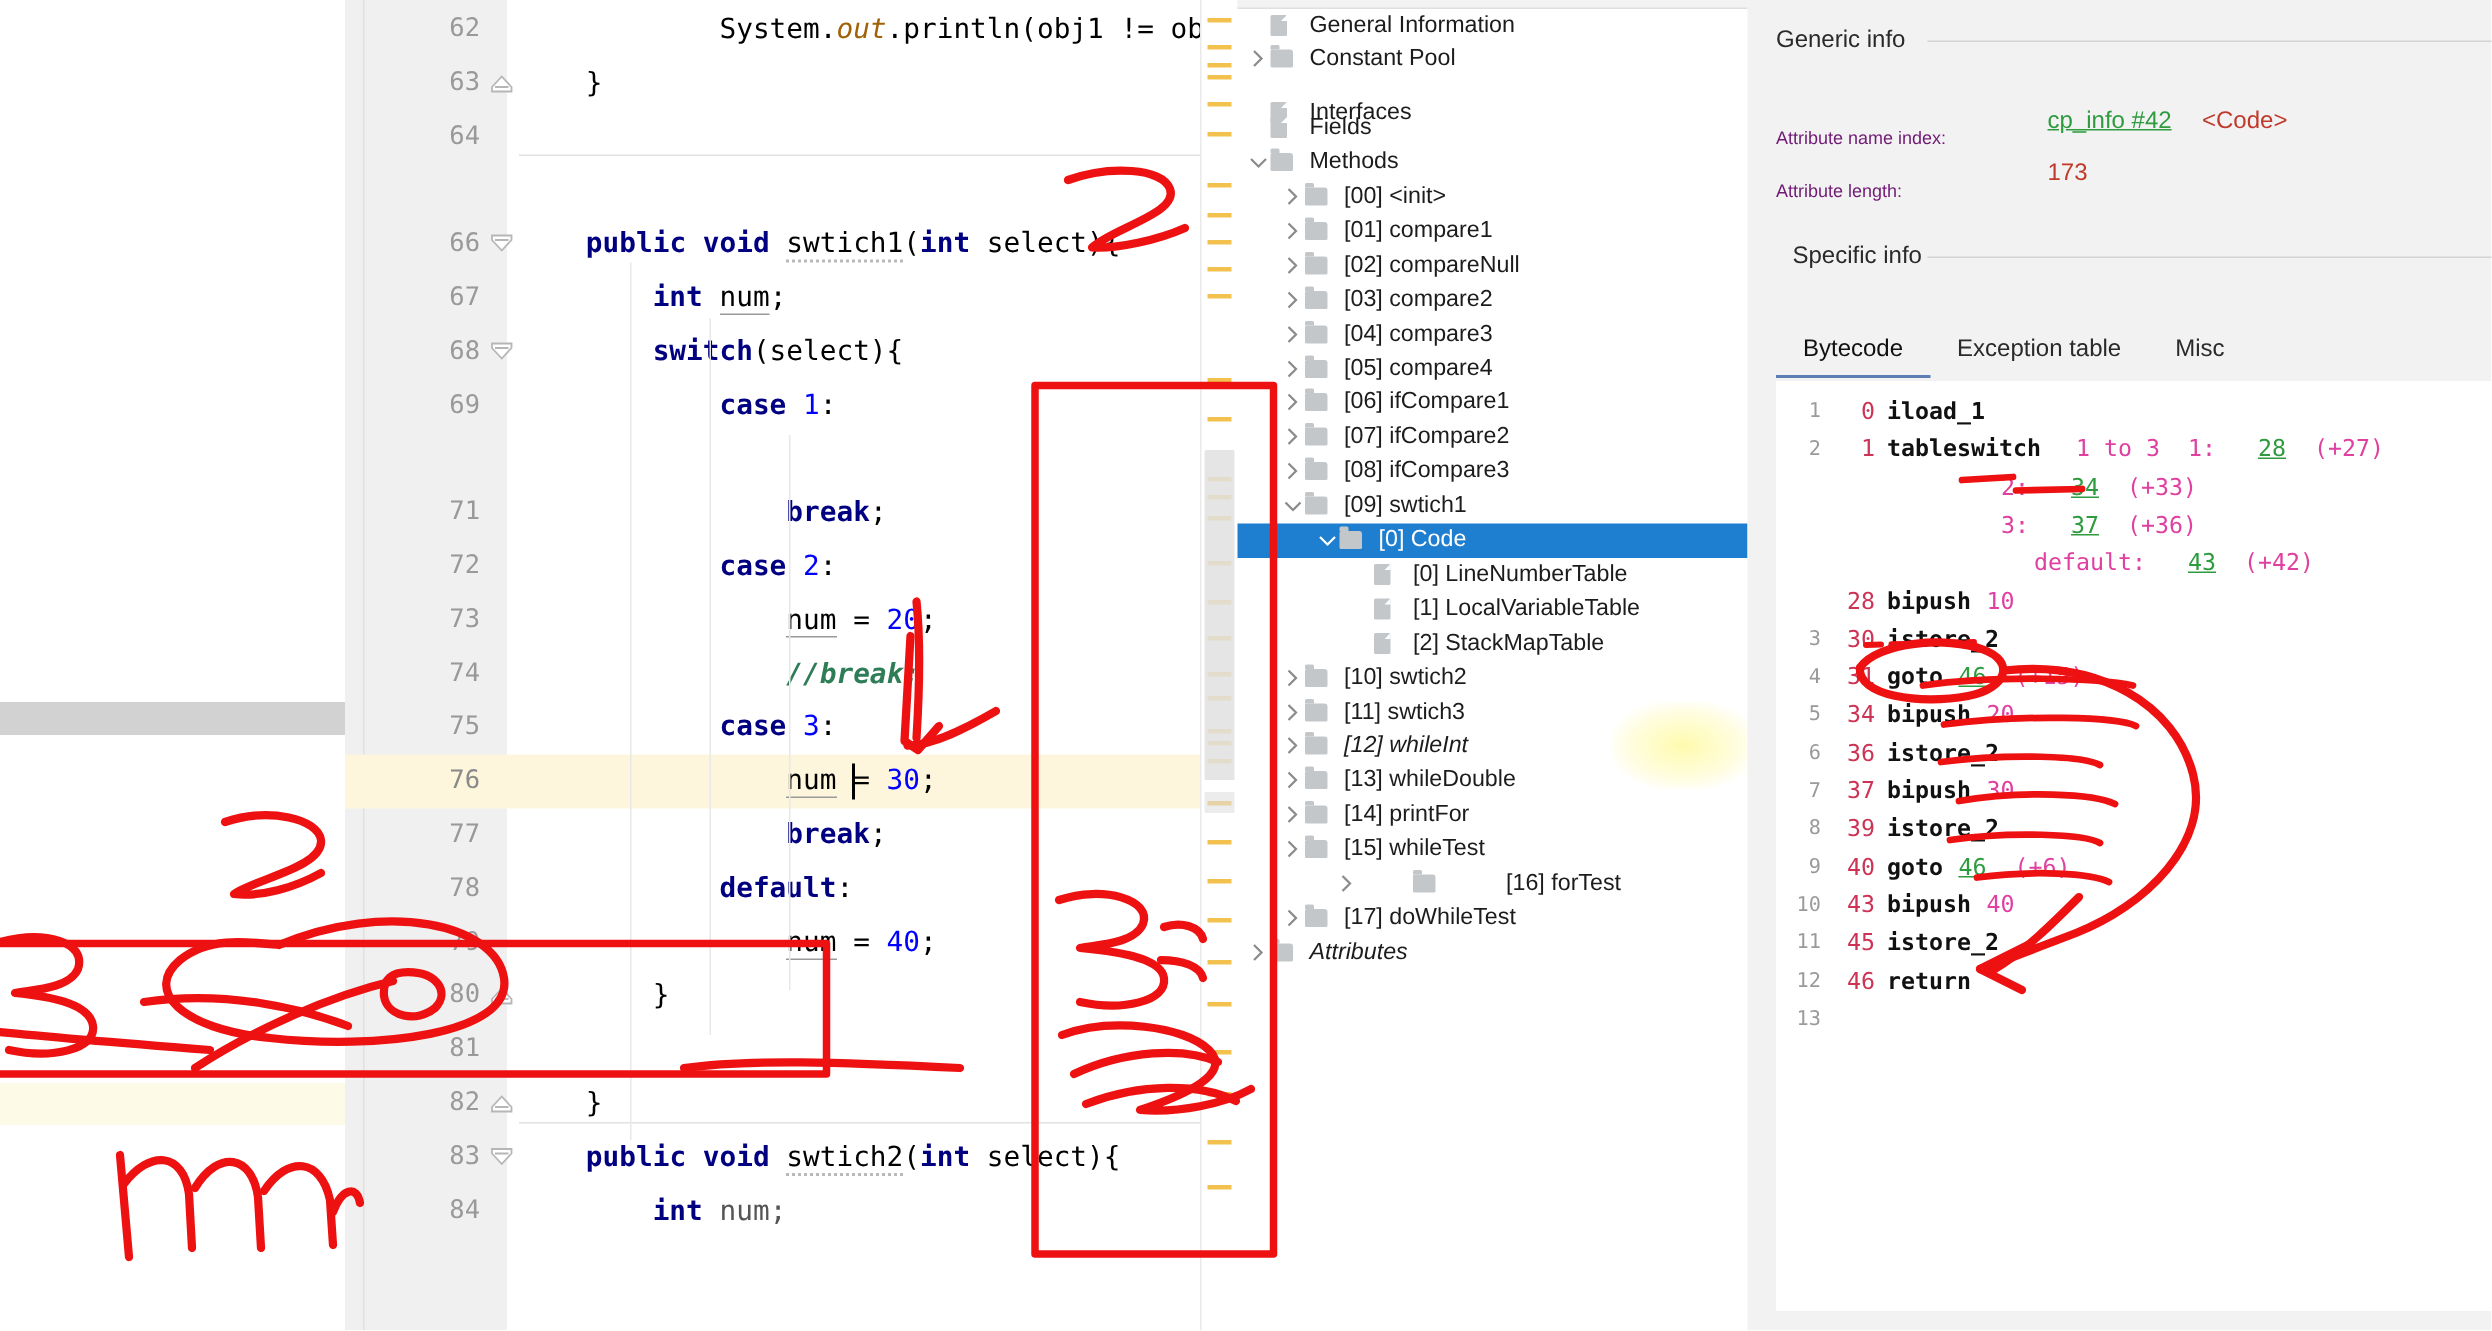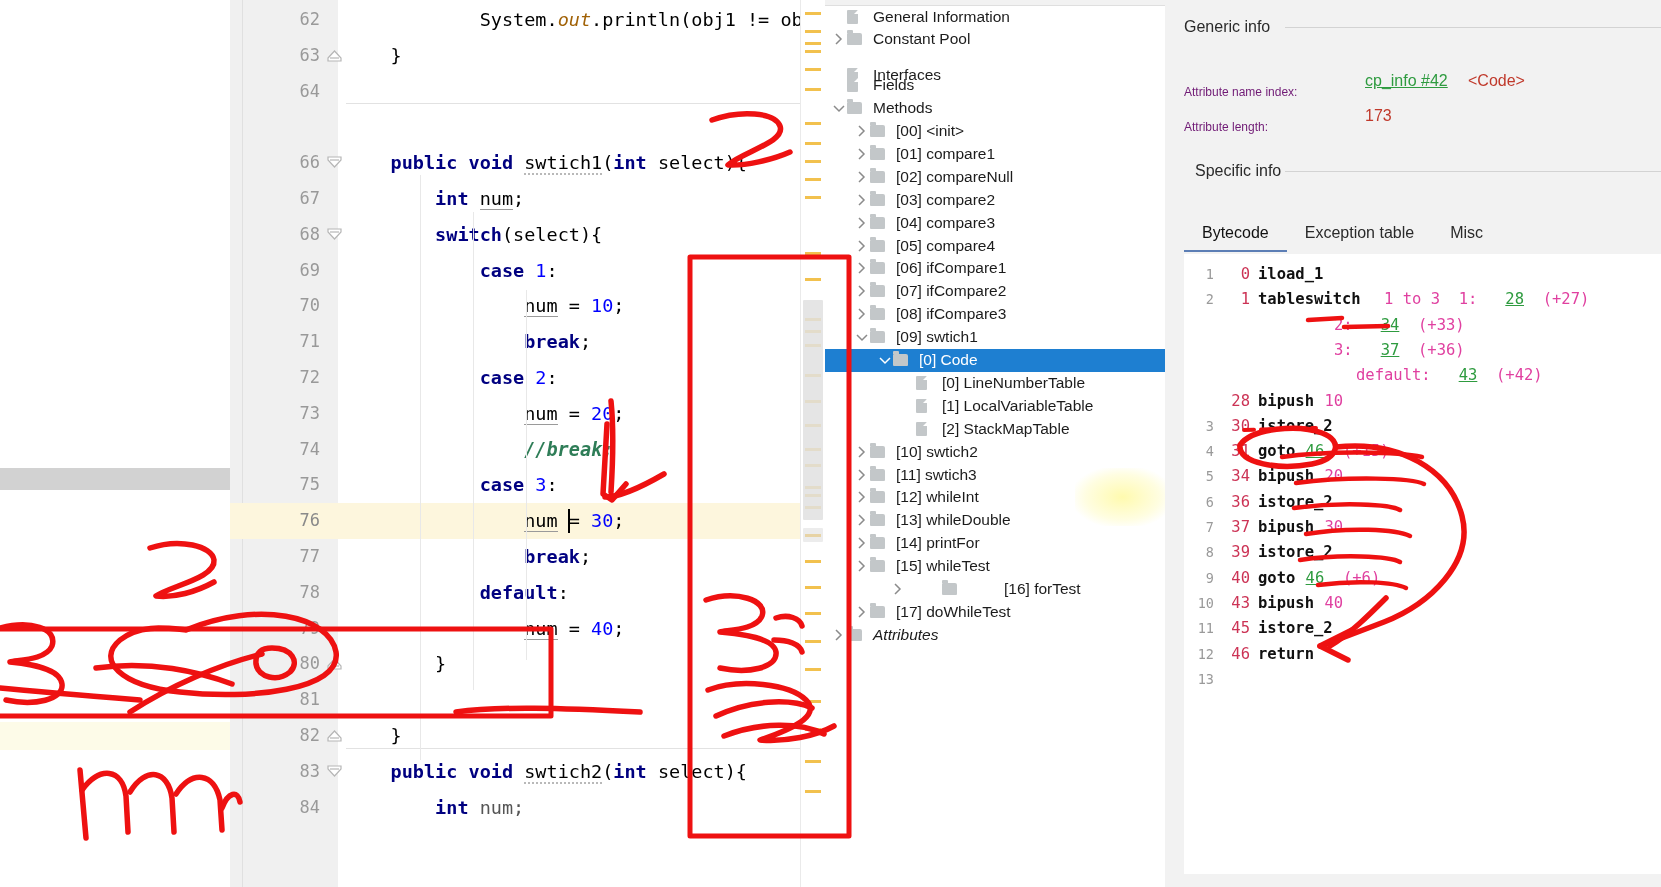--- a/index.html
+++ b/index.html
@@ -138,10 +138,6 @@
         <div class="row" style="top: 252.6px;">
           <span class="ln">69</span>
           <span class="src"><span class="pl">            </span><span class="kw">case </span><span class="num">1</span><span class="pl">:</span></span>
-        </div>
-        <div class="row" style="top: 288.4px;">
-          <span class="ln">70</span>
-          <span class="src"><span class="pl">                </span><span class="und">num</span><span class="pl"> = </span><span class="num">10</span><span class="pl">;</span></span>
         </div>
         <div class="row" style="top: 324.2px;">
           <span class="ln">71</span>

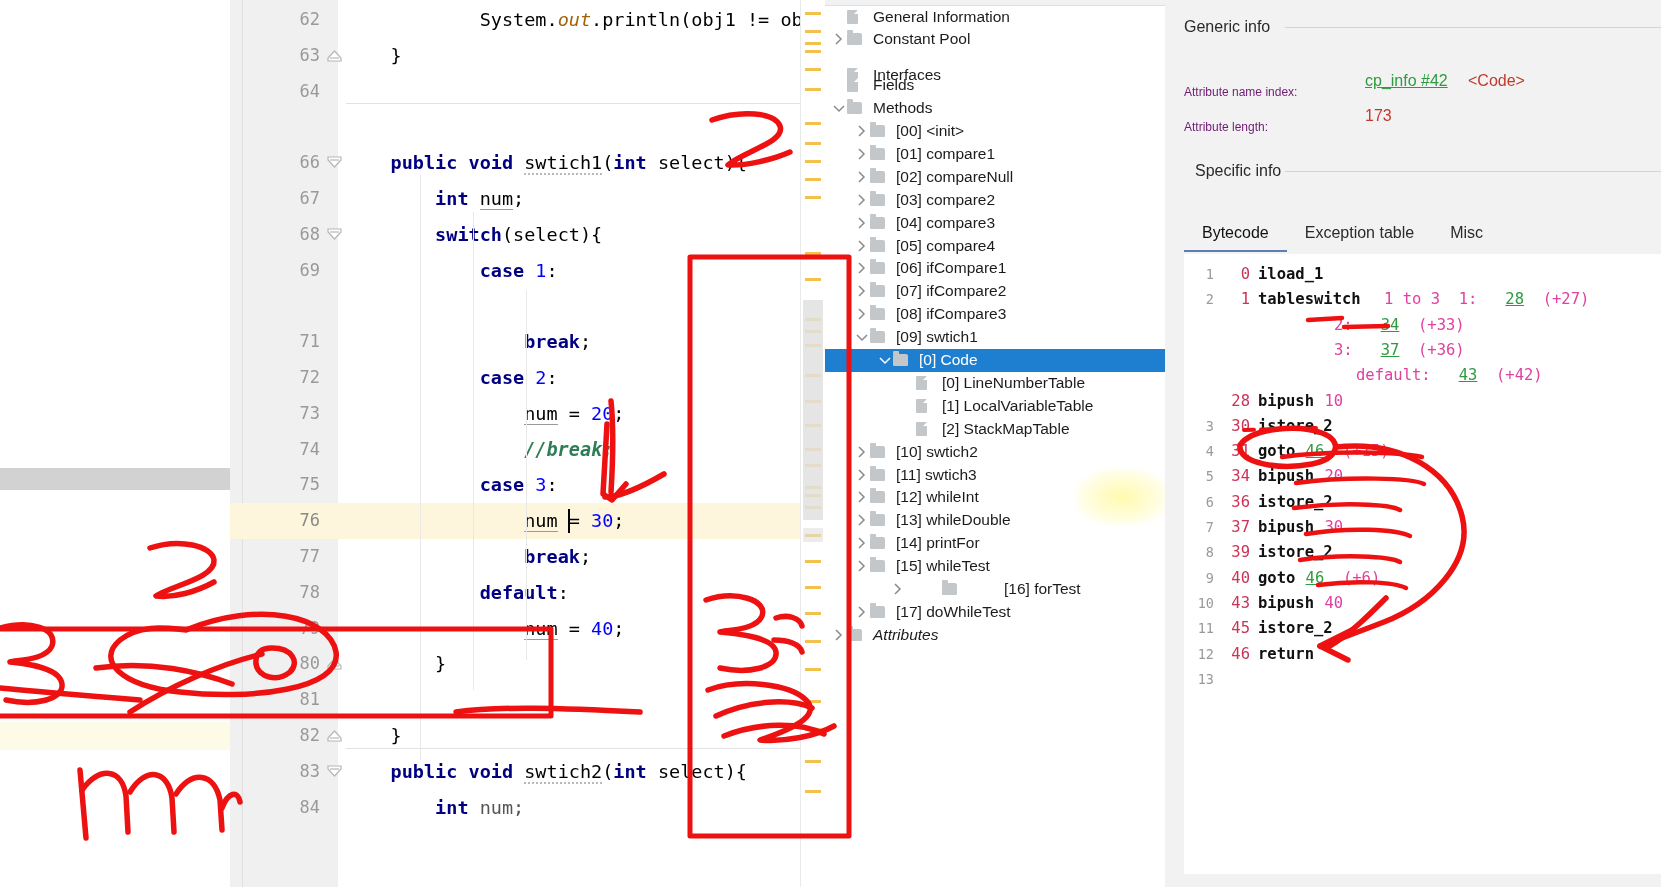--- a/index.html
+++ b/index.html
@@ -487,7 +487,7 @@
           </span>
           <span class="lbl">[11] swtich3</span>
         </div>
-        <div class="tnode" style="top: 485.9px;">
+        <div class="tnode" style="top: 485.9px; font-style: italic;">
           <span style="display: inline-block; width: 28px; height: 23px;"></span>
           <span class="arrow">
             <svg width="9" height="12" viewBox="0 0 9 12">

